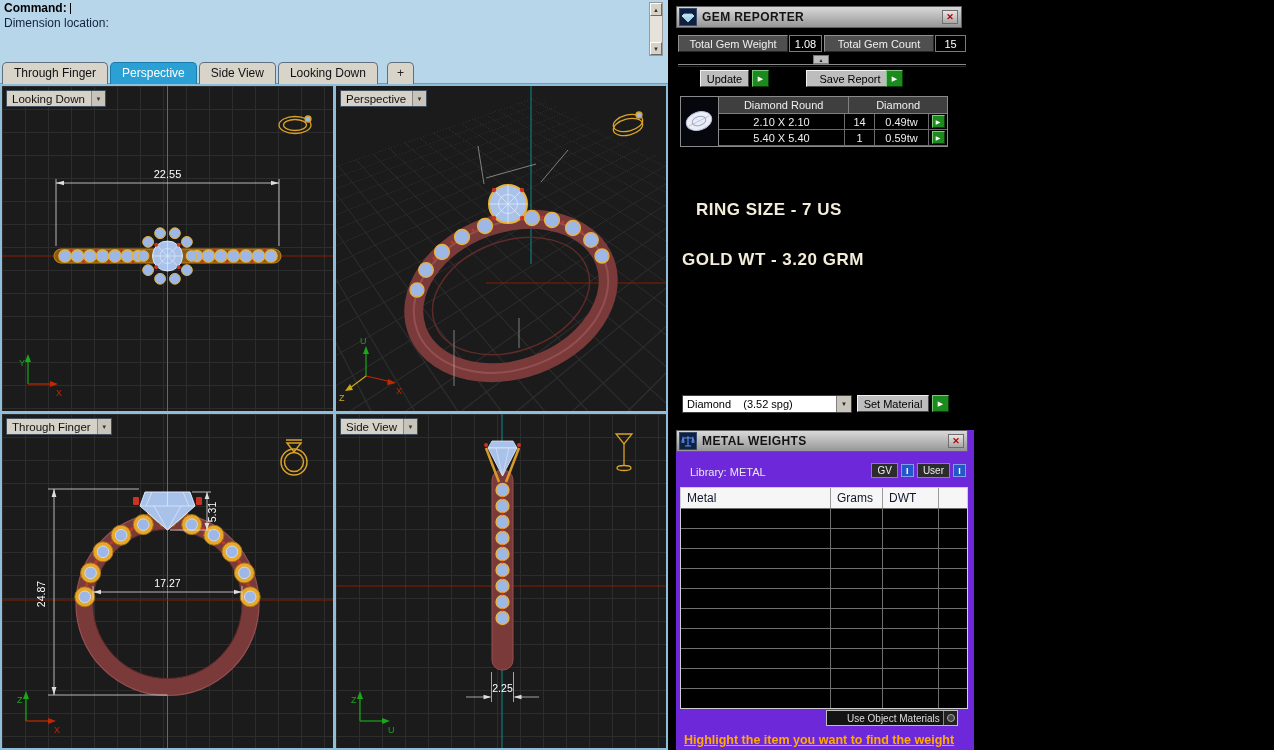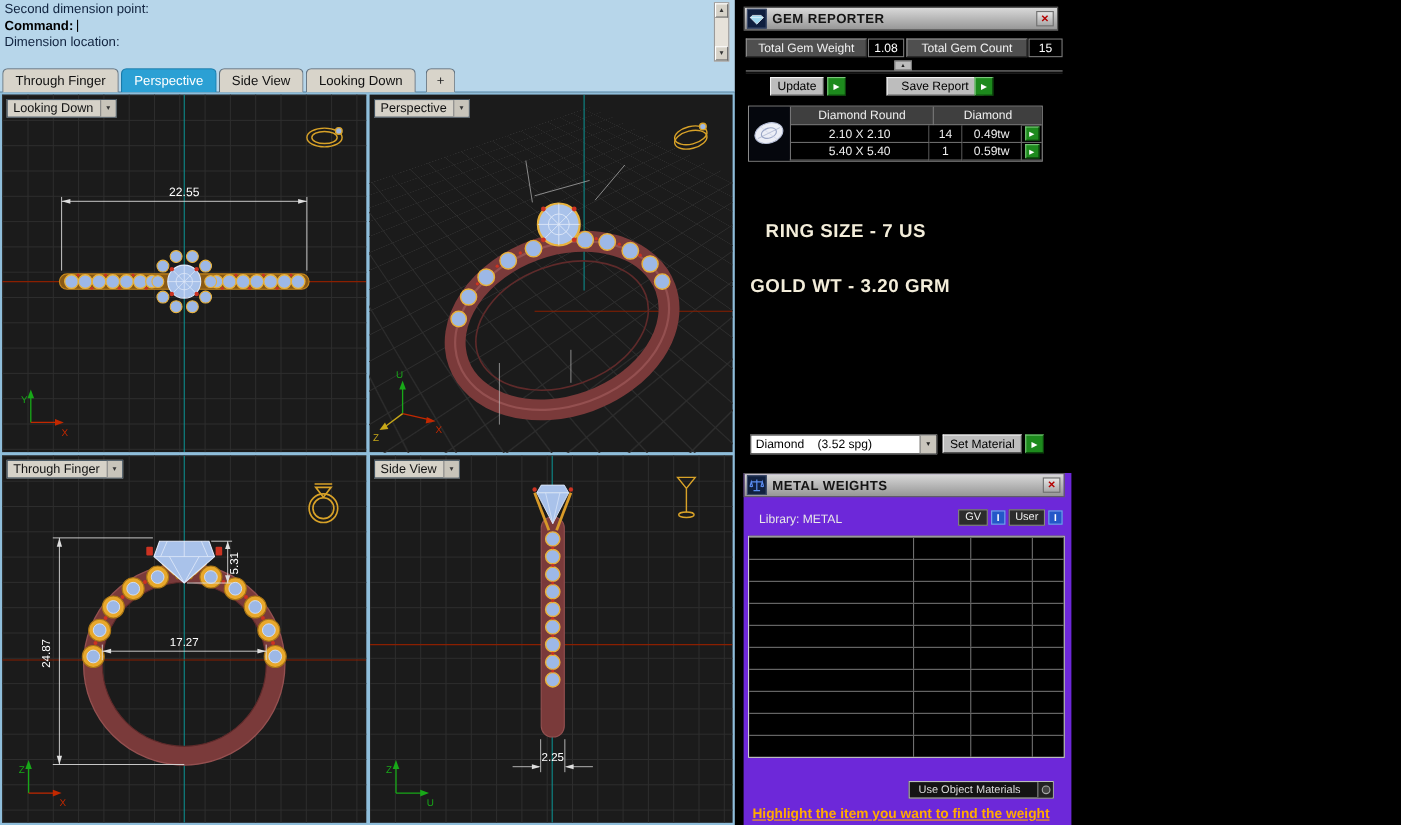--- a/index.html
+++ b/index.html
@@ -78,7 +78,6 @@
 <body>
 
 <div class="top-blue">
-  <div class="cmd-line">Second dimension point:</div>
   <div class="cmd-line prompt"><span>Command:</span><span class="caret"></span></div>
   <div class="cmd-line">Dimension location:</div>
   <div class="cmd-scroll">

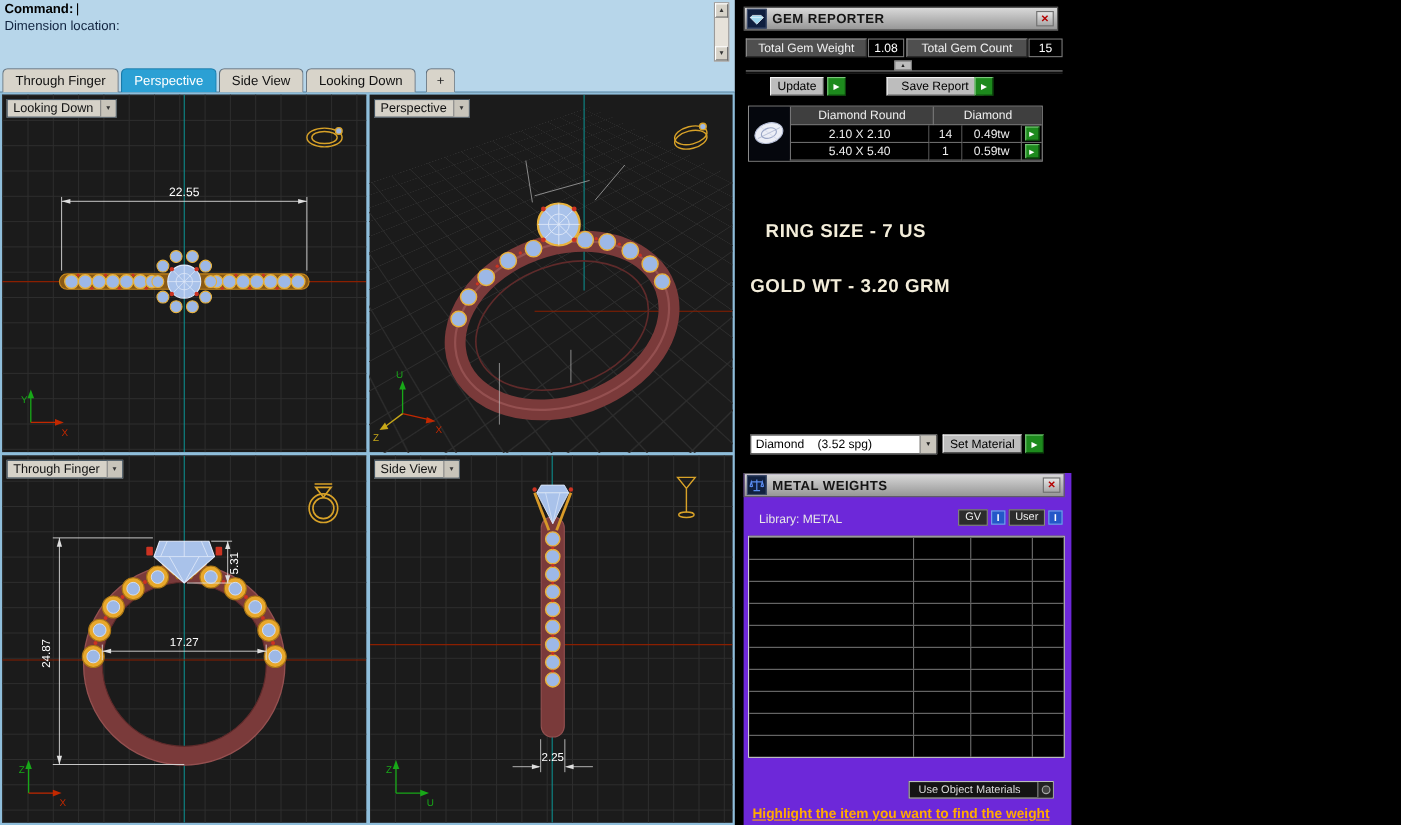--- a/index.html
+++ b/index.html
@@ -538,6 +538,12 @@
   </div>
 
   <div class="mw-table">
+    <div class="mw-head">
+      <div class="mw-hc" style="width:150px">Metal</div>
+      <div class="mw-hc" style="width:52px">Grams</div>
+      <div class="mw-hc" style="width:56px">DWT</div>
+      <div class="mw-hc" style="width:28px;border-right:none"></div>
+    </div>
     <div class="mw-row">
         <div class="mw-c" style="width:150px"></div>
         <div class="mw-c" style="width:52px"></div>

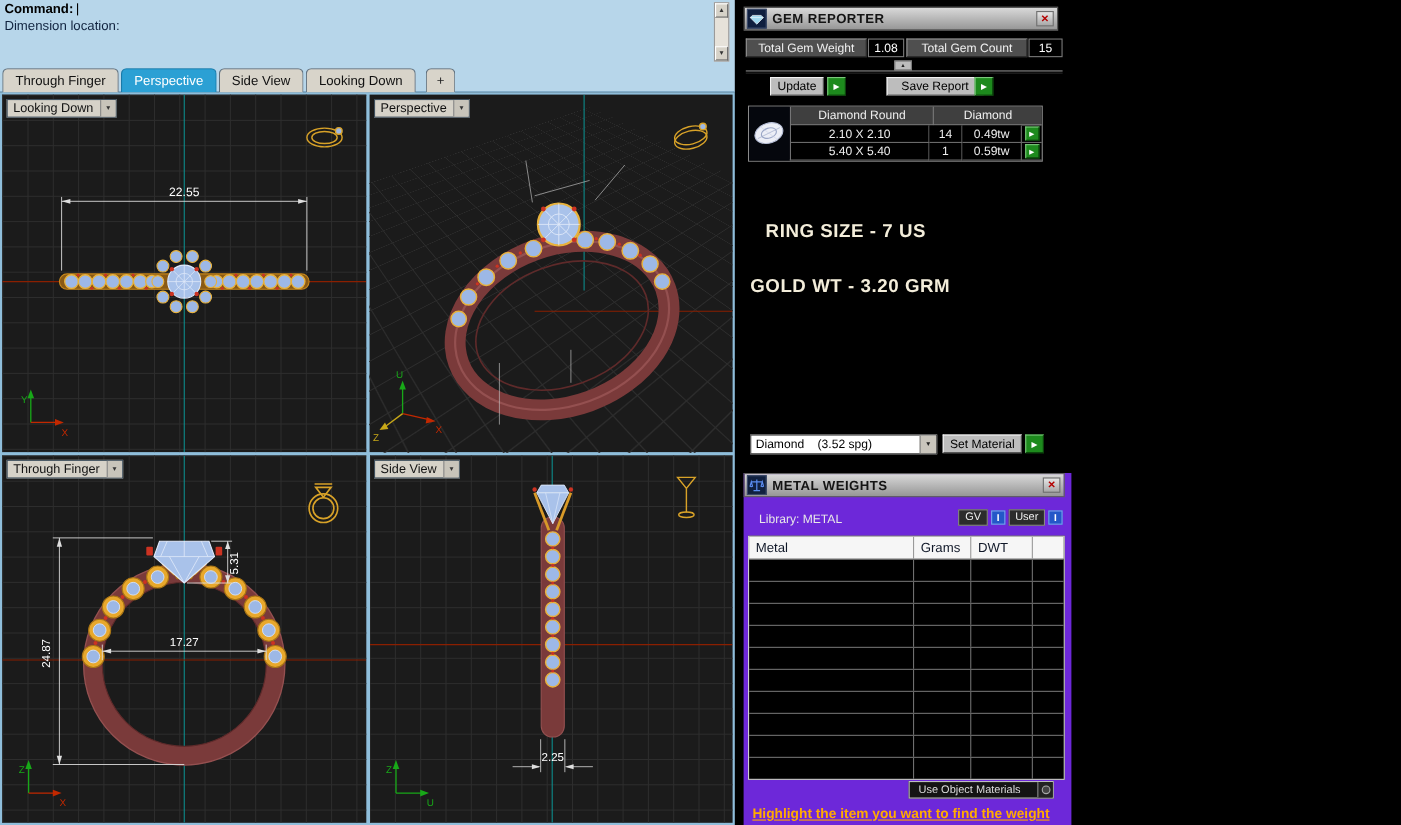--- a/index.html
+++ b/index.html
@@ -69,7 +69,7 @@
   .mw-row{display:flex;height:20px;border-top:1px solid #6f6f6f}
   .mw-c{border-right:1px solid #6f6f6f;height:100%}
   .mw-use{position:absolute;left:150px;top:280px;width:132px;height:16px;border:1px solid #bdbdbd;background:#141414;color:#ddd;font-size:10px;display:flex;align-items:center}
-  .mw-use .mw-use-text{flex:1;padding-left:8px;white-space:nowrap}
+  .mw-use .mw-use-text{flex:1;padding-left:20px;white-space:nowrap}
   .mw-circle-box{width:14px;height:14px;border-left:1px solid #888;background:#222;display:flex;align-items:center;justify-content:center}
   .mw-circle{width:8px;height:8px;border:1px solid #aaa;border-radius:50%;background:#444}
   .mw-hint{position:absolute;left:8px;top:303px;font-size:12.5px;font-weight:bold;color:#ffab00;text-decoration:underline;white-space:nowrap}

